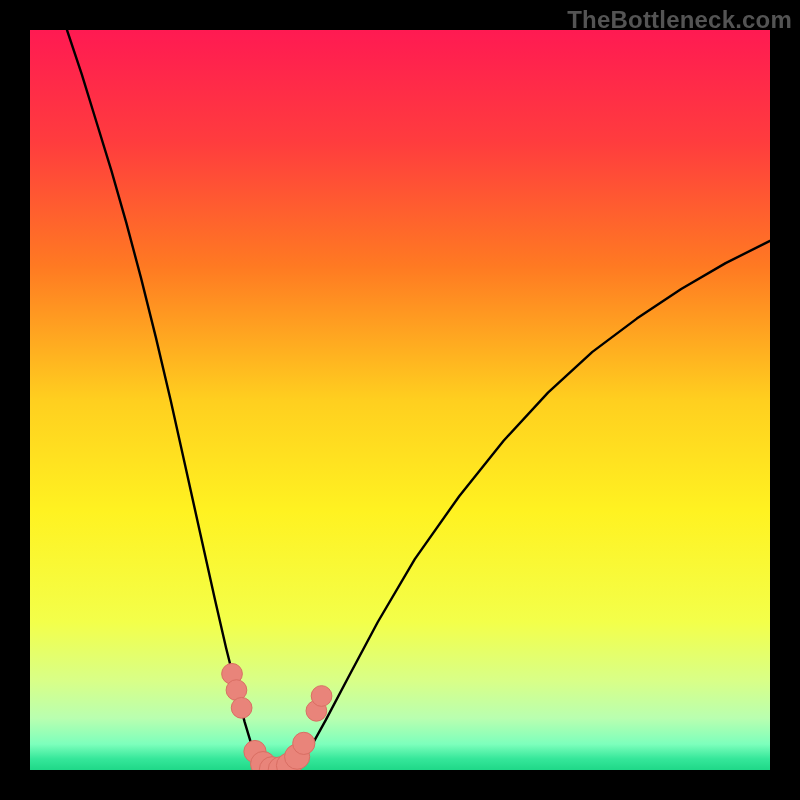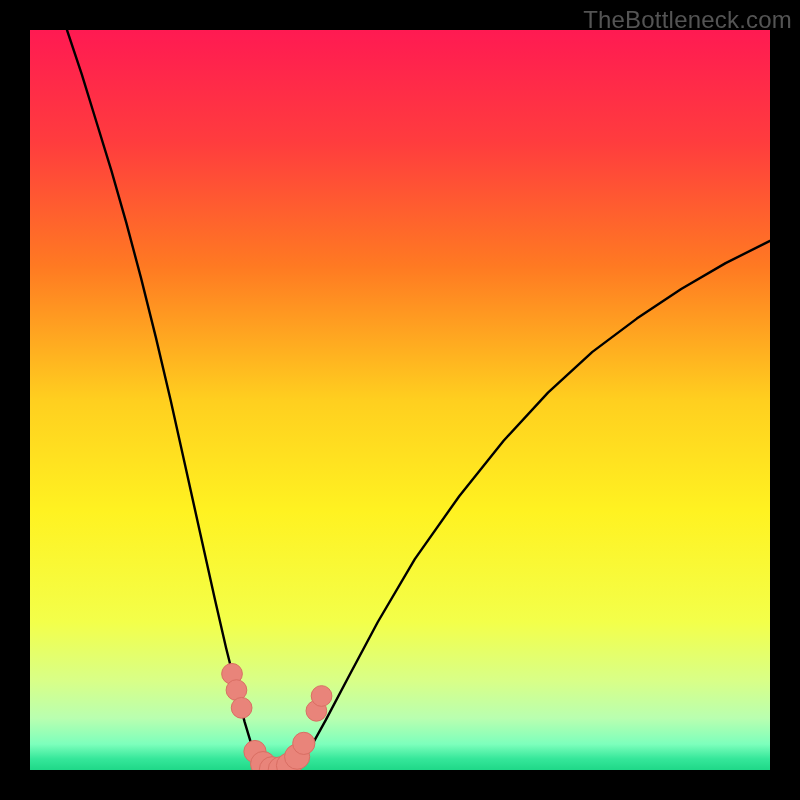--- a/index.html
+++ b/index.html
@@ -30,7 +30,7 @@
     top: 6px;
     right: 8px;
     font-size: 24px;
-    font-weight: 400;
+    font-weight: 700;
     color: #545454;
     letter-spacing: 0.2px;
   }

